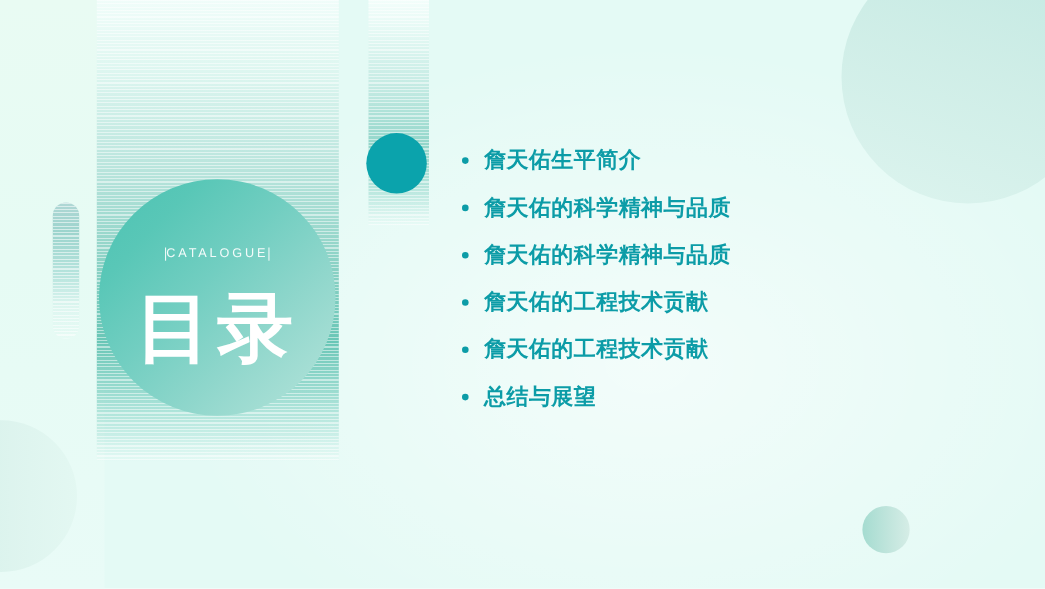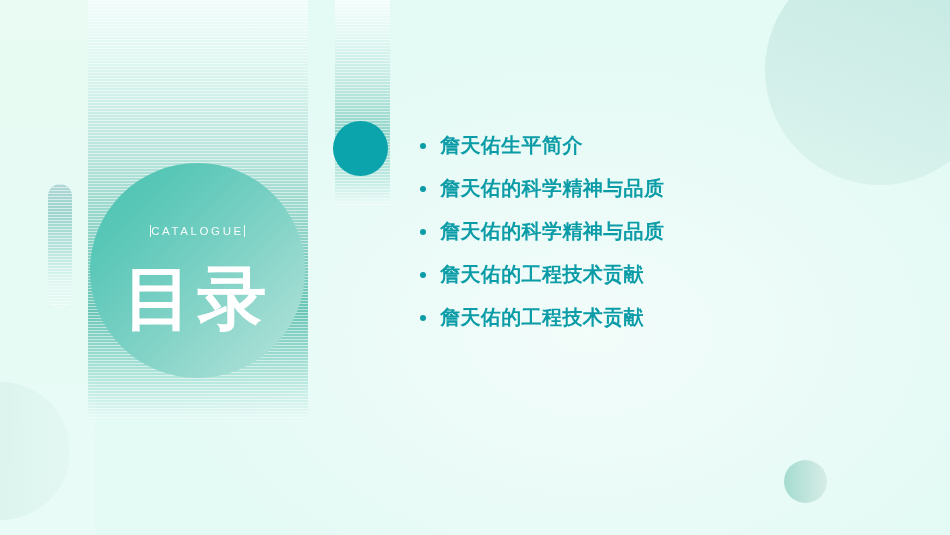--- a/index.html
+++ b/index.html
@@ -272,6 +272,10 @@
       <span class="toc-bullet"></span>
       <span>詹天佑的工程技术贡献</span>
     </li>
+    <li class="toc-item">
+      <span class="toc-bullet"></span>
+      <span>总结与展望</span>
+    </li>
   </ul>
 
 </div>

